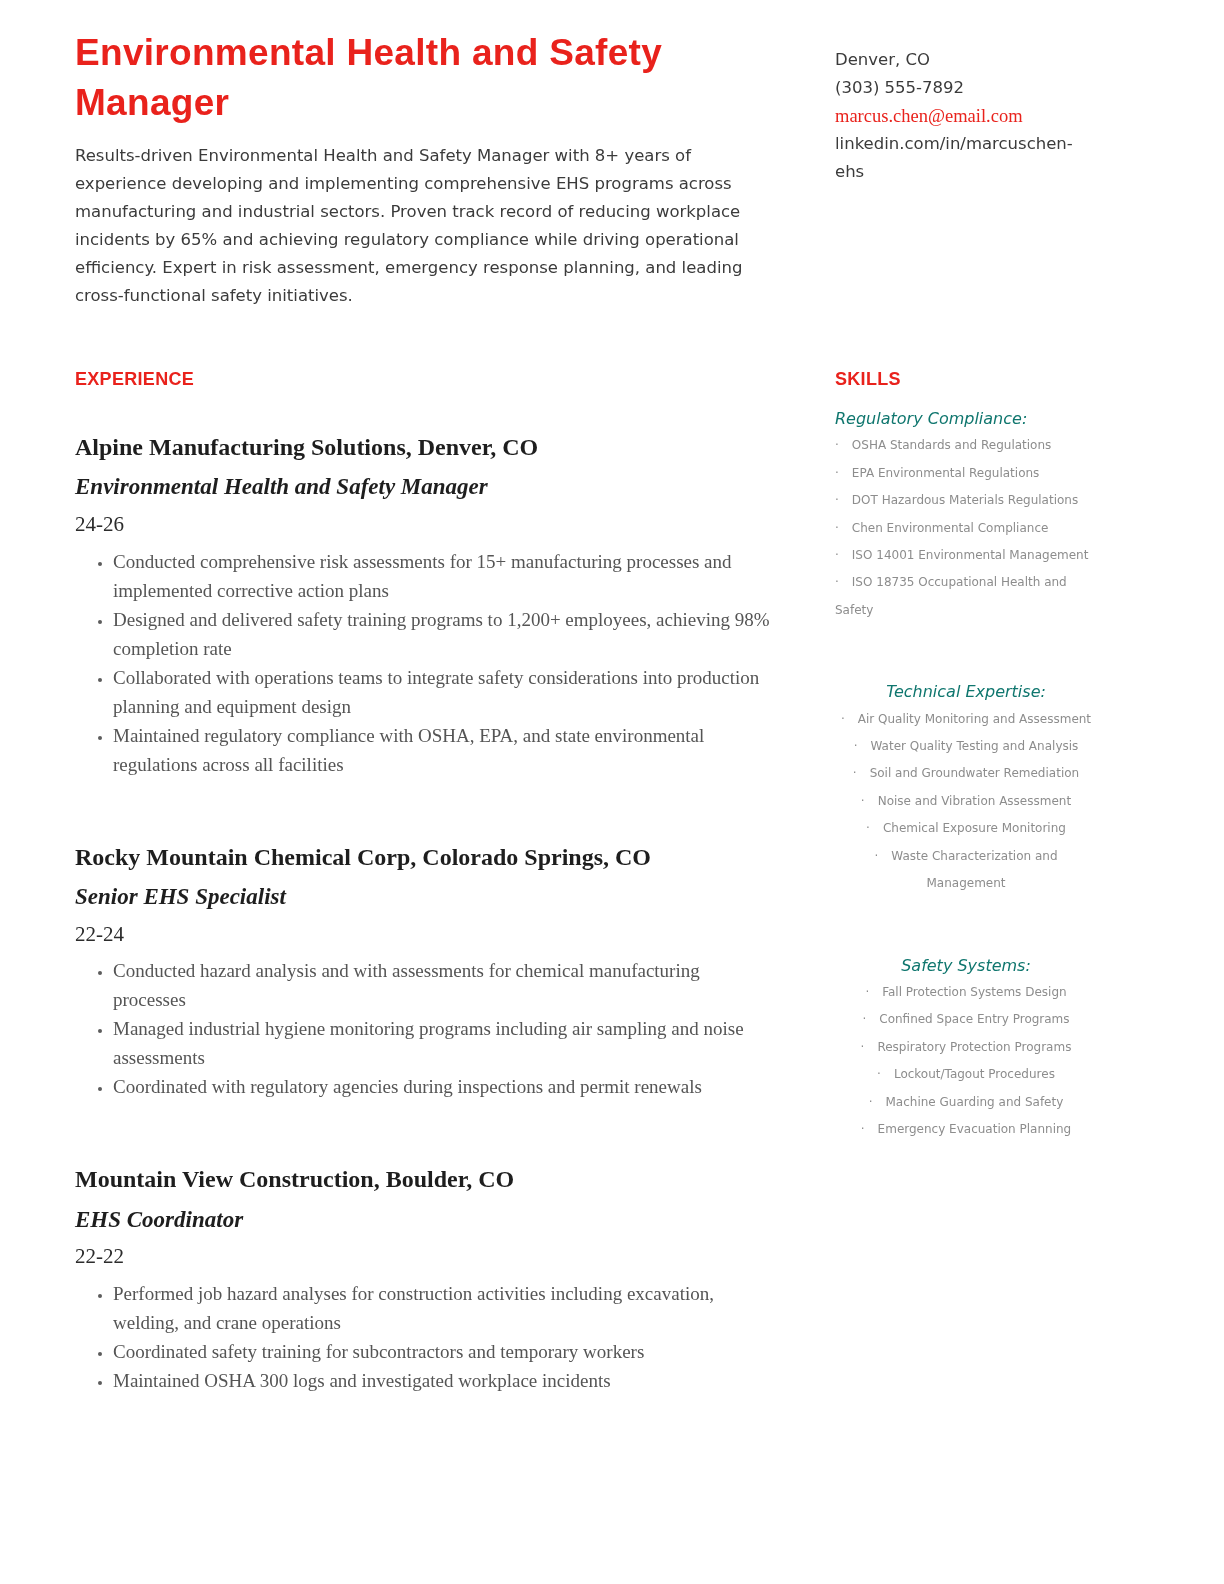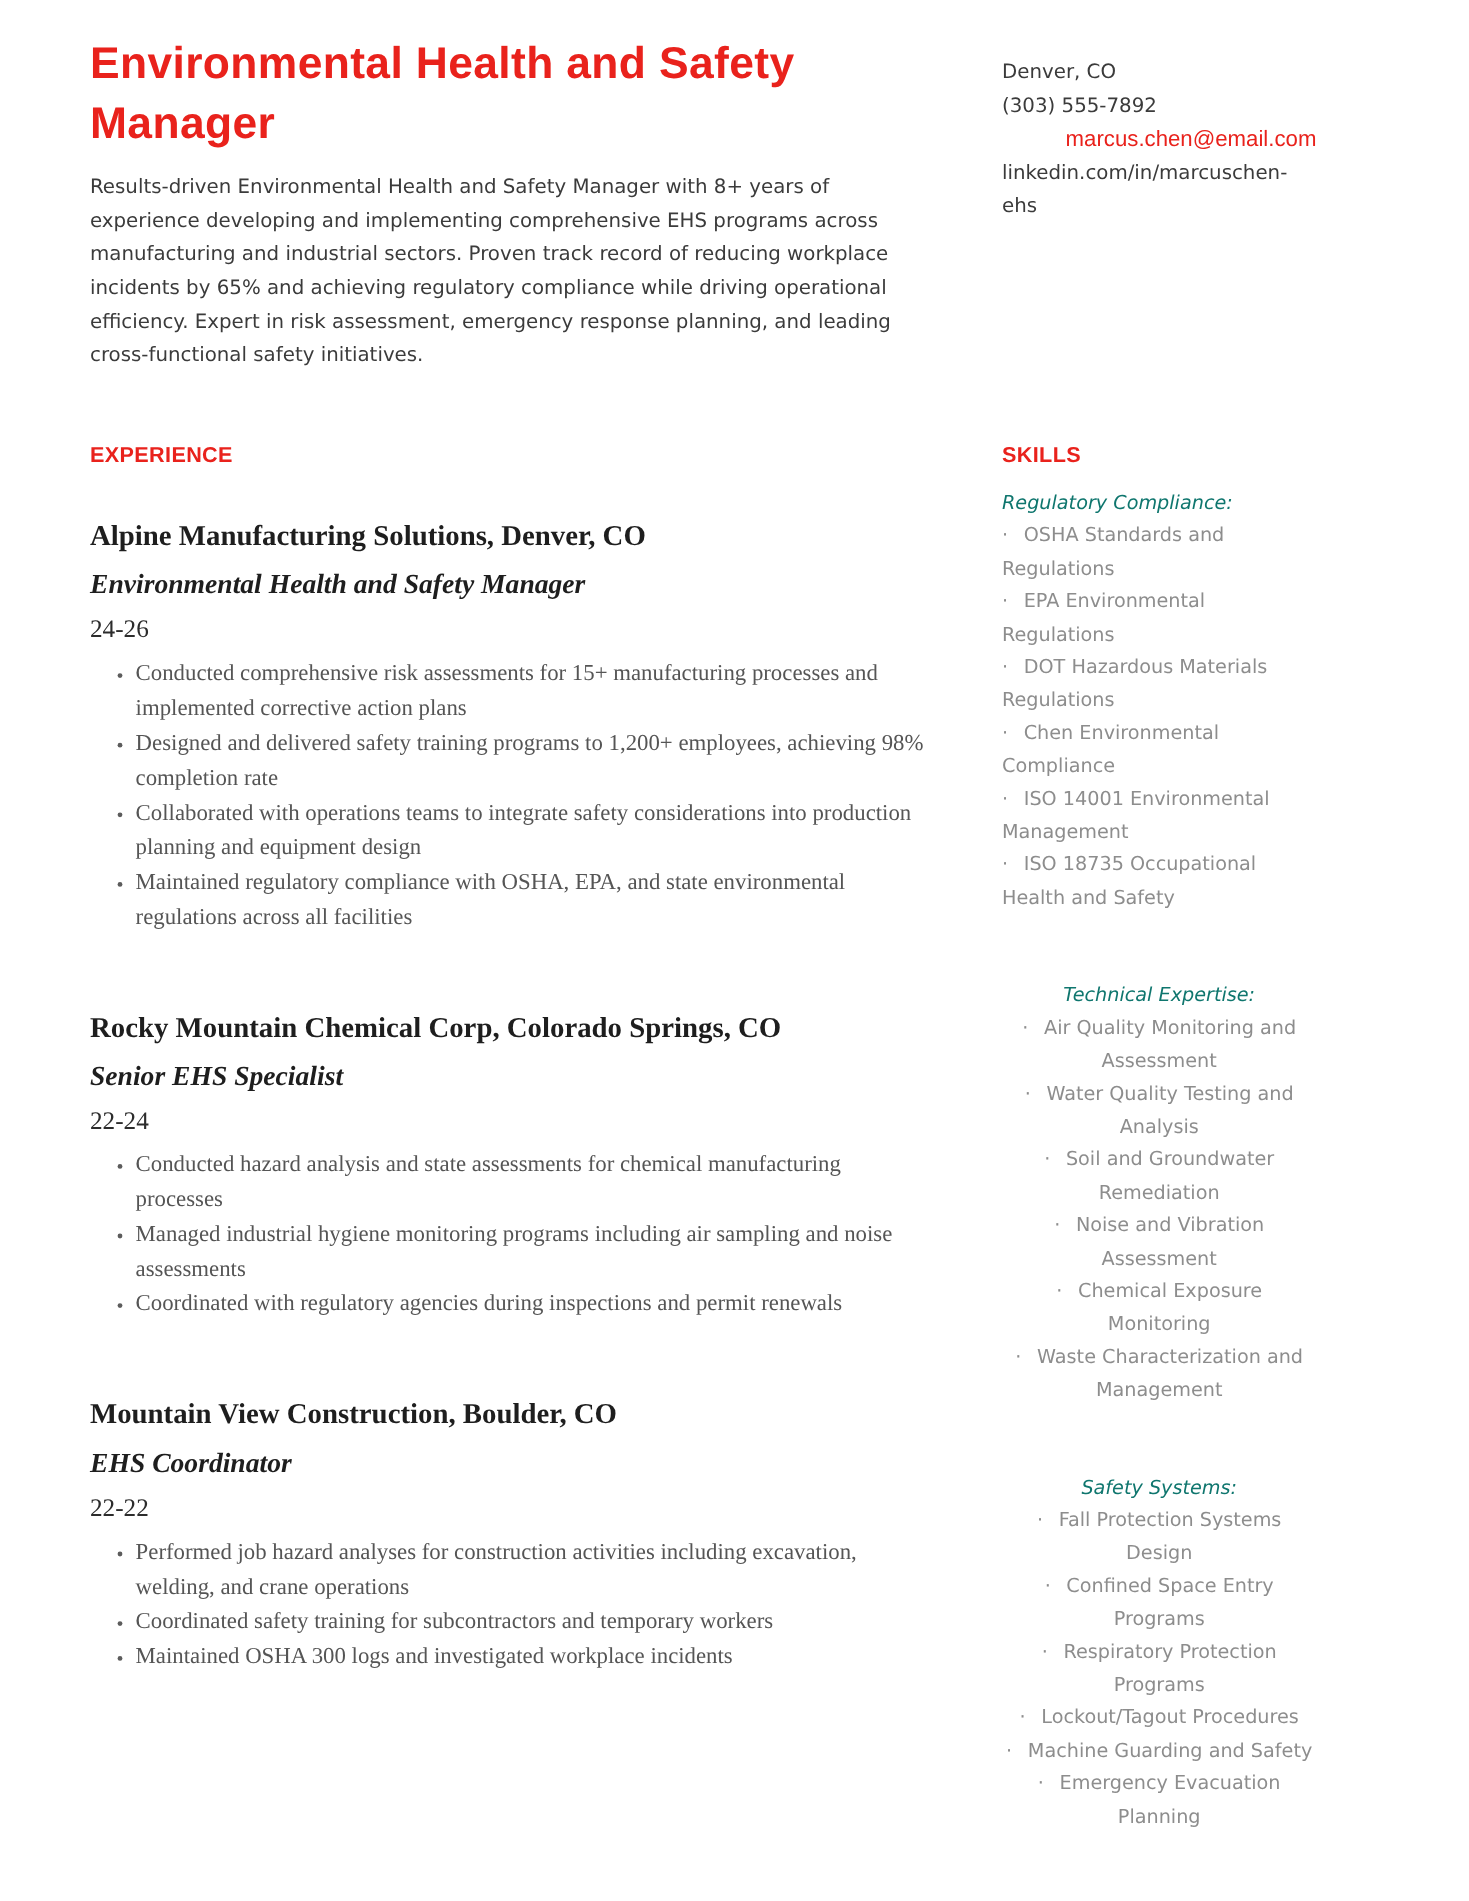--- a/index.html
+++ b/index.html
@@ -34,10 +34,9 @@
   
   .contact { margin-top: 26px; font-size: 16.5px; line-height: 28px; color: #3b3b3b; }
   .contact .email {
-    font-family: Liberation Sans, sans-serif;
+    font-family: Liberation Serif, serif;
     font-size: 18.5px; color: var(--accent); text-decoration: none;
     display: block;
-    text-align: right;
   }
   
   .section-heading {

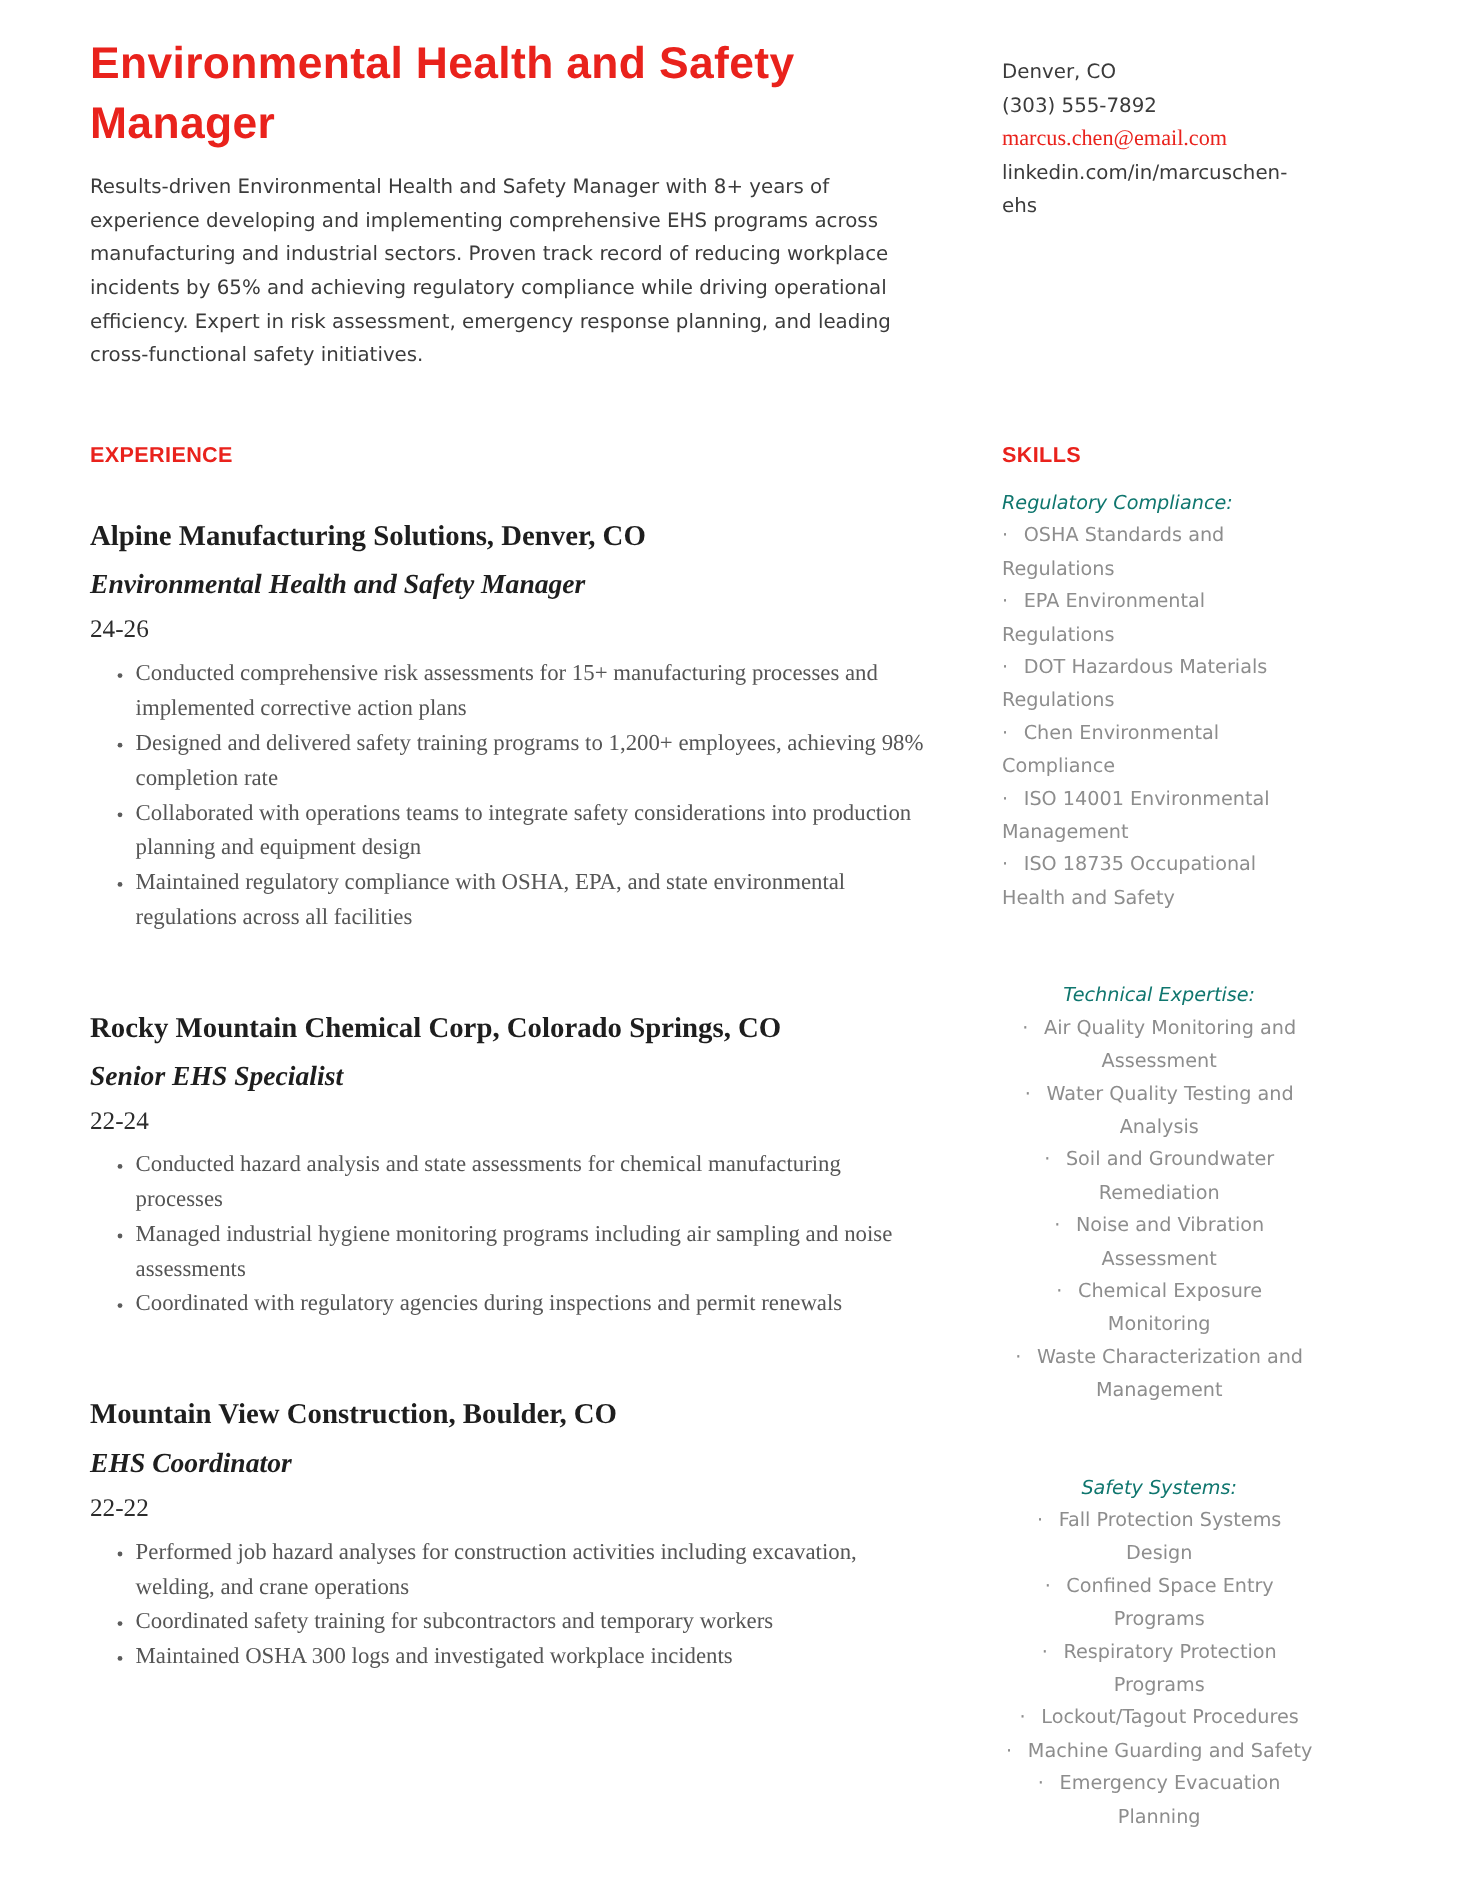--- a/index.html
+++ b/index.html
@@ -79,7 +79,7 @@
   }
   ul.skill-list { list-style: none; }
   ul.skill-list li {
-    font-size: 16px; line-height: 27.4px; color: #8d8d8d;
+    font-size: 12px; line-height: 27.4px; color: #8d8d8d;
   }
   ul.skill-list li::before { content: "·"; margin-right: 13px; color: #8d8d8d; }
 </style>

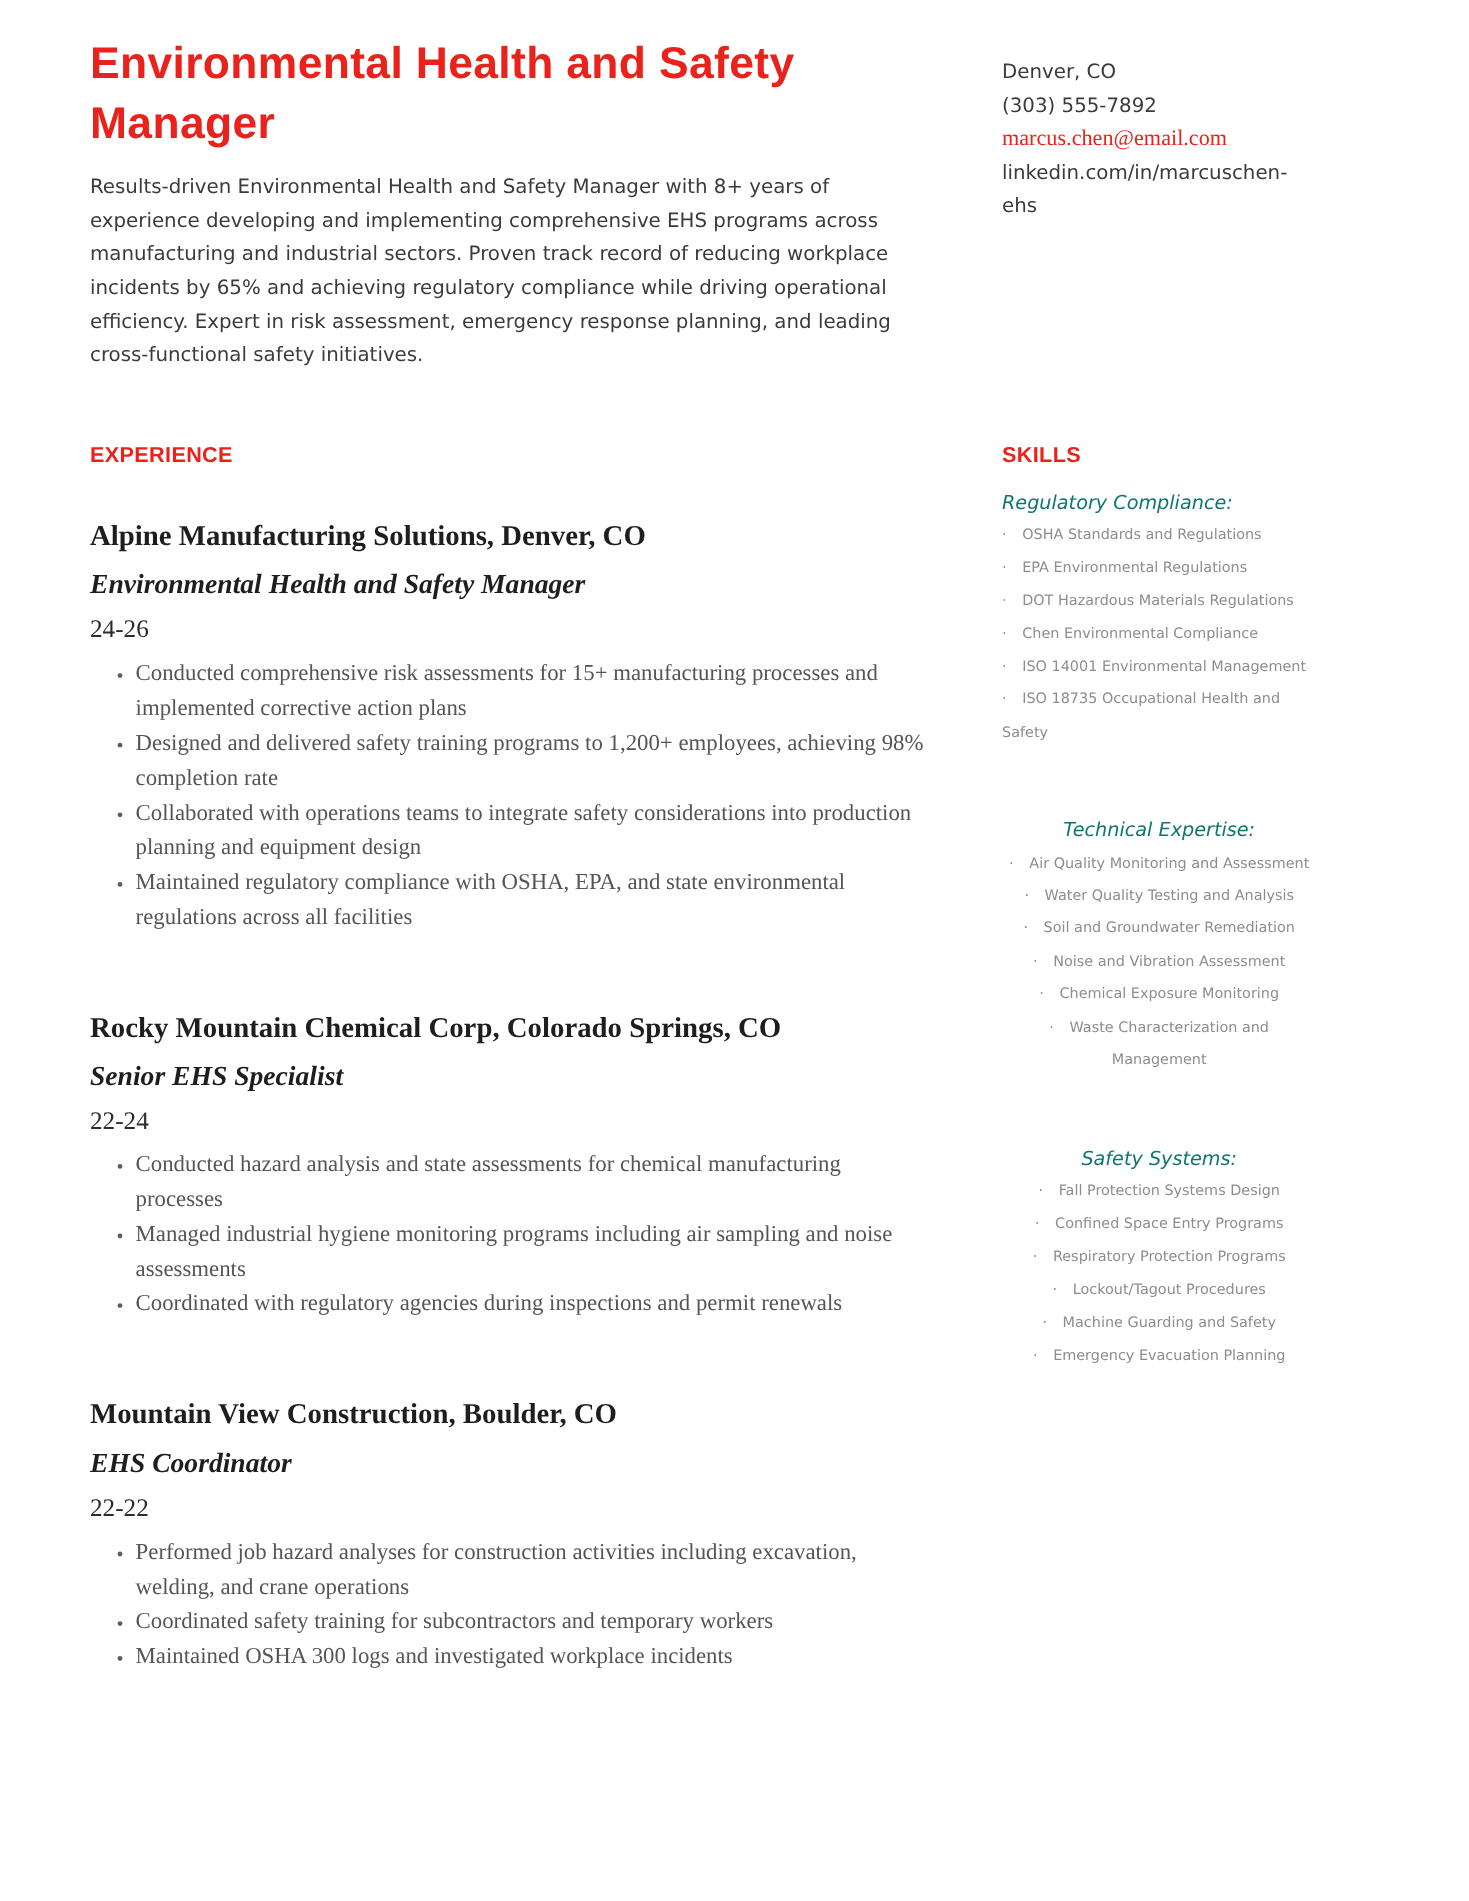--- a/index.html
+++ b/index.html
@@ -120,7 +120,7 @@
       <h4 class="role">Senior EHS Specialist</h4>
       <div class="dates">22-24</div>
       <ul class="bullets">
-        <li>Conducted hazard analysis and state assessments for chemical manufacturing processes</li>
+        <li>Conducted hazard analysis and with assessments for chemical manufacturing processes</li>
         <li>Managed industrial hygiene monitoring programs including air sampling and noise assessments</li>
         <li>Coordinated with regulatory agencies during inspections and permit renewals</li>
       </ul>

